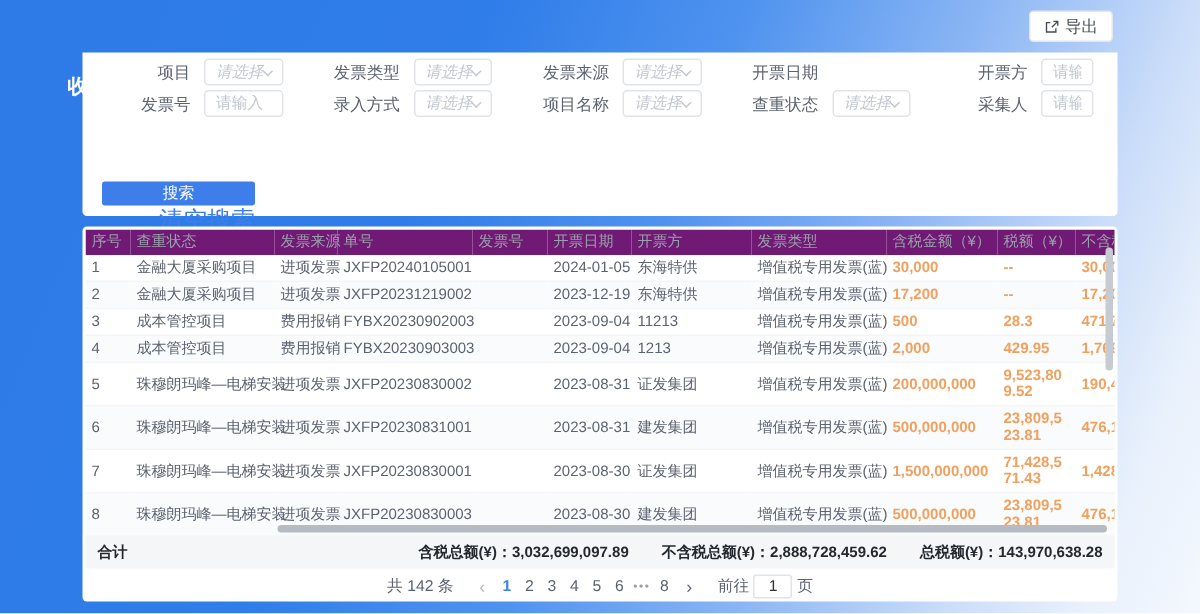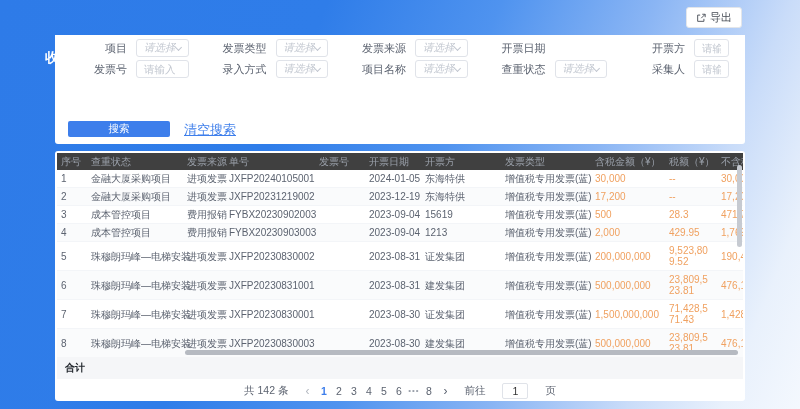--- a/index.html
+++ b/index.html
@@ -31,7 +31,7 @@
   .daterange .sep{ flex:none; color:#454b54; margin:0 10px 0 0; font-size:10.5px; }
   .daterange .st{ flex:1; }
   .calic{ display:flex; margin-right:6px; flex:none; }
-  .actions{ position:absolute; left:13px; top:86px; display:flex; align-items:flex-start; }
+  .actions{ position:absolute; left:13px; top:86px; display:flex; align-items:flex-end;flex-direction:column; }
   .search-btn{ width:102px; height:16px; background:var(--accent); border:none; border-radius:2px; color:#fff; font-size:10.5px; display:flex; align-items:center; justify-content:center; cursor:pointer; }
   .clear-link{ margin-left:14px; font-size:13px; color:var(--accent); cursor:pointer;text-decoration:underline; }
   

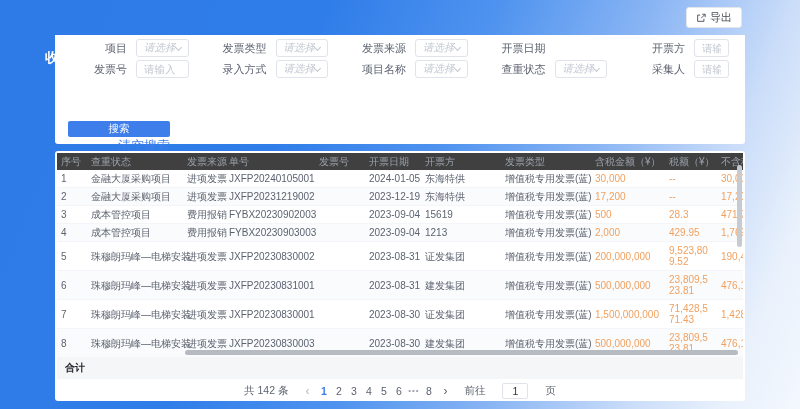--- a/index.html
+++ b/index.html
@@ -33,7 +33,7 @@
   .calic{ display:flex; margin-right:6px; flex:none; }
   .actions{ position:absolute; left:13px; top:86px; display:flex; align-items:flex-end;flex-direction:column; }
   .search-btn{ width:102px; height:16px; background:var(--accent); border:none; border-radius:2px; color:#fff; font-size:10.5px; display:flex; align-items:center; justify-content:center; cursor:pointer; }
-  .clear-link{ margin-left:14px; font-size:13px; color:var(--accent); cursor:pointer;text-decoration:underline; }
+  .clear-link{ margin-left:14px; font-size:16px; color:var(--accent); cursor:pointer;text-decoration:underline; }
   
   .tbl-wrap{ position:absolute; left:2px; top:2px; width:686px; overflow:hidden; }
   table{ border-collapse:collapse; table-layout:fixed; width:770px; }

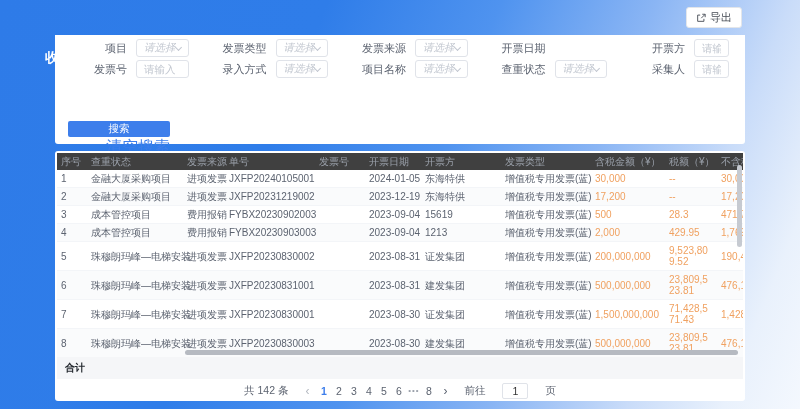--- a/index.html
+++ b/index.html
@@ -37,7 +37,7 @@
   
   .tbl-wrap{ position:absolute; left:2px; top:2px; width:686px; overflow:hidden; }
   table{ border-collapse:collapse; table-layout:fixed; width:770px; }
-  th{ font-weight:normal; text-align:left; font-size:10px; color:#9aa0aa; background:#404040; padding:3px 4px; line-height:11px; white-space:nowrap; }
+  th{ font-weight:normal; text-align:left; font-size:10px; color:#9aa0aa; background:#701a75; padding:3px 4px; line-height:11px; white-space:nowrap; }
   td{ font-size:10px; color:#5c6370; padding:3px 4px; line-height:11px; white-space:nowrap; overflow:visible; }
   tbody tr{ border-bottom:1px solid #f3f5f8; }
   tbody tr:nth-child(even){ background:#fafbfc; }

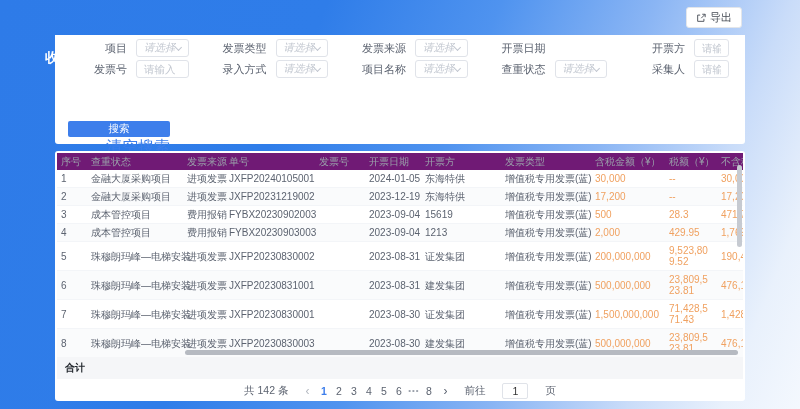--- a/index.html
+++ b/index.html
@@ -41,7 +41,7 @@
   td{ font-size:10px; color:#5c6370; padding:3px 4px; line-height:11px; white-space:nowrap; overflow:visible; }
   tbody tr{ border-bottom:1px solid #f3f5f8; }
   tbody tr:nth-child(even){ background:#fafbfc; }
-  td.c8, td.c9, td.c10{ color:var(--amount); }
+  td.c8, td.c9, td.c10{ color:var(--amount);font-weight:bold; }
   td.c9{ white-space:normal; word-break:break-all; }
   .vbar{ position:absolute; right:3px; top:14px; width:5px; height:82px; border-radius:2.5px; background:#c6cad1; }
   .hbar{ position:absolute; left:130px; top:199px; width:553px; height:5px; border-radius:2.5px; background:#b6bac1; }

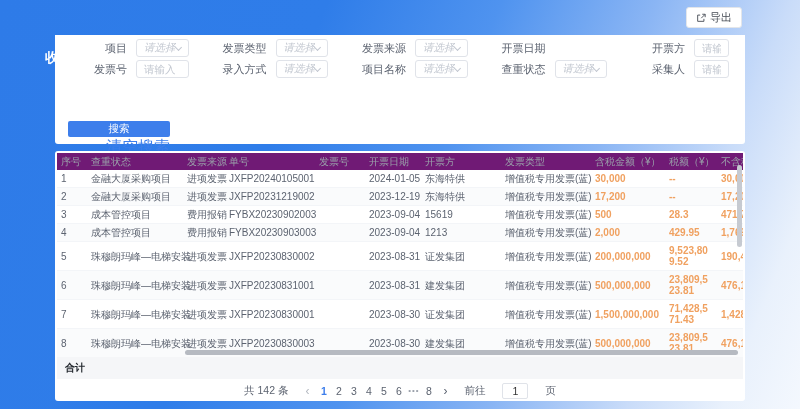--- a/index.html
+++ b/index.html
@@ -217,7 +217,7 @@
               <td class="c3">FYBX20230902003</td>
               <td class="c4"></td>
               <td class="c5">2023-09-04</td>
-              <td class="c6">15619</td>
+              <td class="c6">11213</td>
               <td class="c7">增值税专用发票(蓝)</td>
               <td class="c8">500</td>
               <td class="c9">28.3</td>

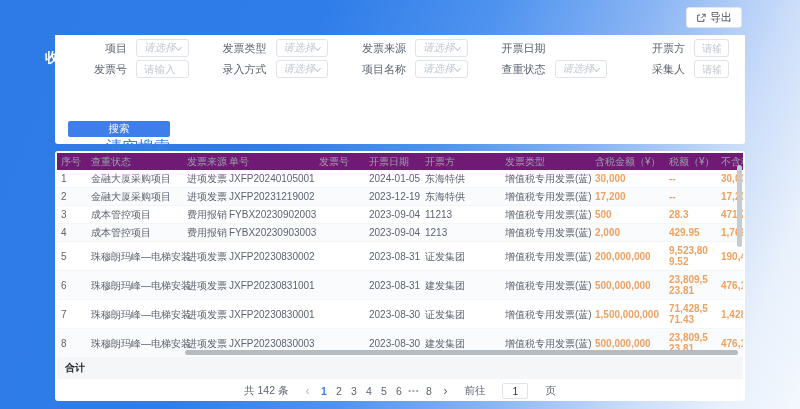--- a/index.html
+++ b/index.html
@@ -296,6 +296,11 @@
 
     <div class="totals">
       <span>合计</span>
+      <span class="tot-items">
+          <span class="tot-pair"><span>含税总额(¥)：</span><span>3,032,699,097.89</span></span>
+          <span class="tot-pair"><span>不含税总额(¥)：</span><span>2,888,728,459.62</span></span>
+          <span class="tot-pair"><span>总税额(¥)：</span><span>143,970,638.28</span></span>
+        </span>
     </div>
 
     <div class="pager">

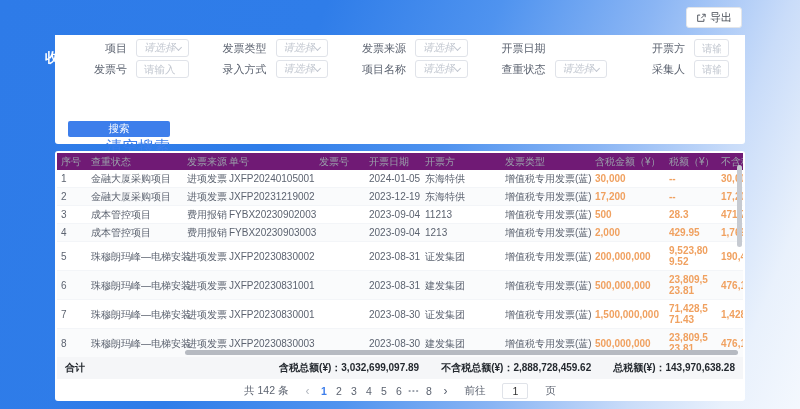--- a/index.html
+++ b/index.html
@@ -58,7 +58,7 @@
   .pg{ min-width:15px; text-align:center; padding:0 1px; cursor:pointer; }
   .pg.cur{ color:var(--accent); font-weight:bold; }
   .pg.dots{ color:#9aa0aa; letter-spacing:1px; font-size:8px; }
-  .jump{ display:flex; align-items:center; margin-left:10px; gap:17px; color:#5c6370; }
+  .jump{ display:flex; align-items:center; margin-left:10px; gap:3px; color:#5c6370; }
   .jump input{ width:26px; height:16px; border:1px solid #e0e3e9; border-radius:2px; text-align:center; font-size:10.5px; color:#333; outline:none; }
 </style>
 </head>

